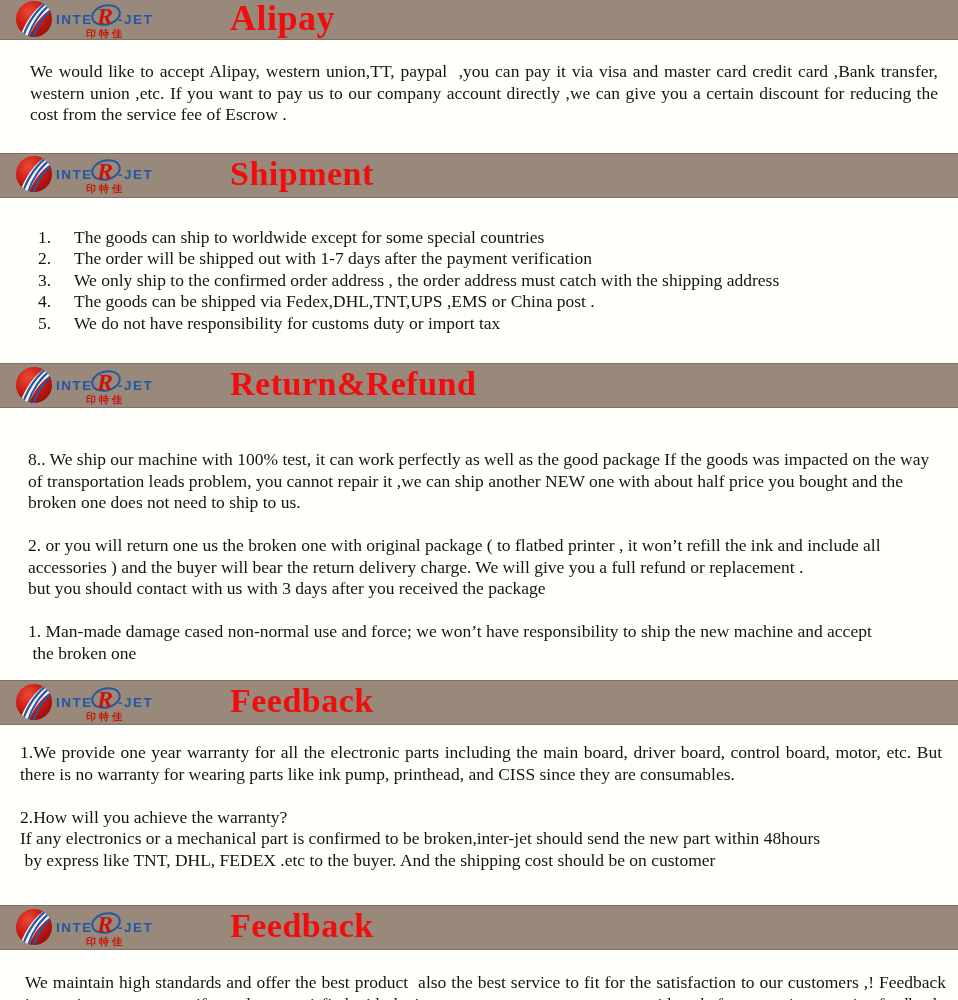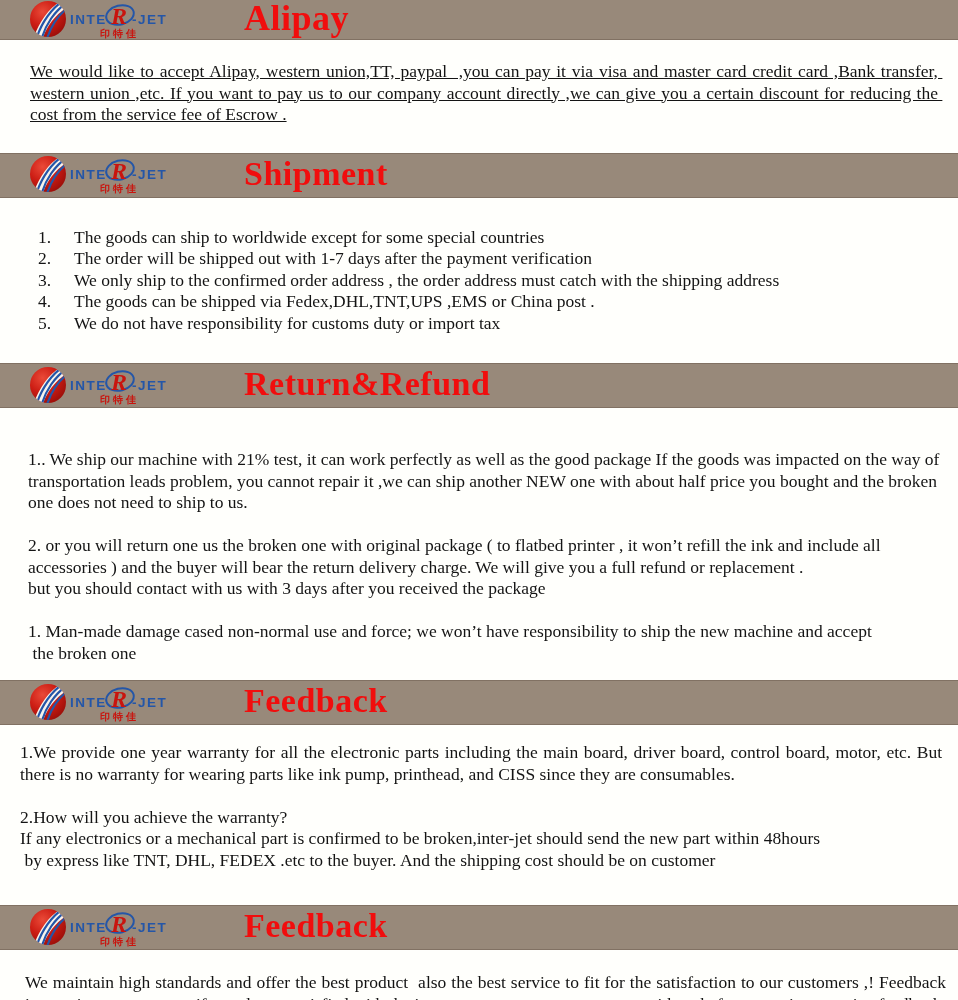--- a/index.html
+++ b/index.html
@@ -25,7 +25,7 @@
     border-bottom: 1px solid rgba(60,45,30,0.25);
     display: flex;
     align-items: center;
-    padding-left: 28px;
+    padding-left: 14px;
     overflow: hidden;
   }
   .bar.first { height: 40px; border-top: none; }

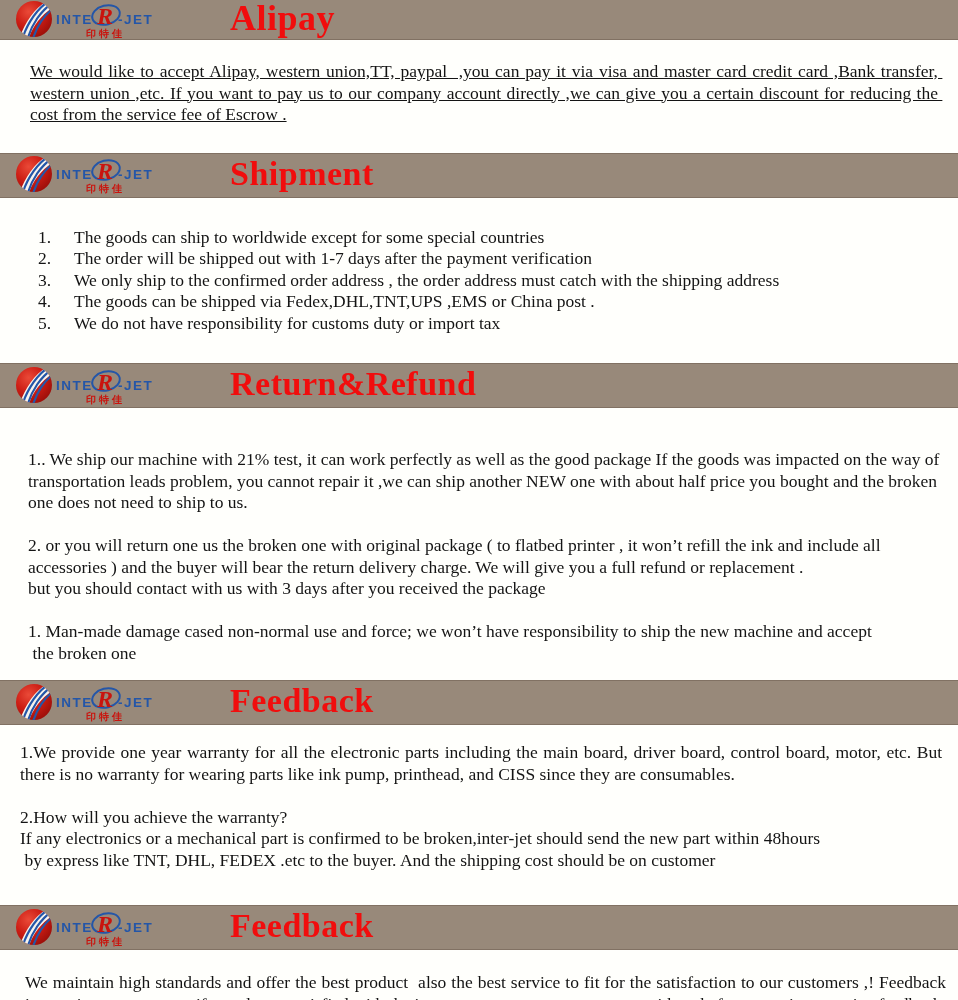--- a/index.html
+++ b/index.html
@@ -70,7 +70,7 @@
   }
   .body p:last-child { margin-bottom: 0; }
   .body p.just { text-align: justify; }
-  .body-payment   { padding: 21px 20px 27px 30px; text-decoration: underline; }
+  .body-payment   { padding: 21px 20px 27px 30px; }
   .body-shipment  { padding: 13px 20px 13px 0; }
   .body-return    { padding: 41px 18px 16px 28px; }
   .body-guarantee { padding: 17px 16px 34px 20px; }

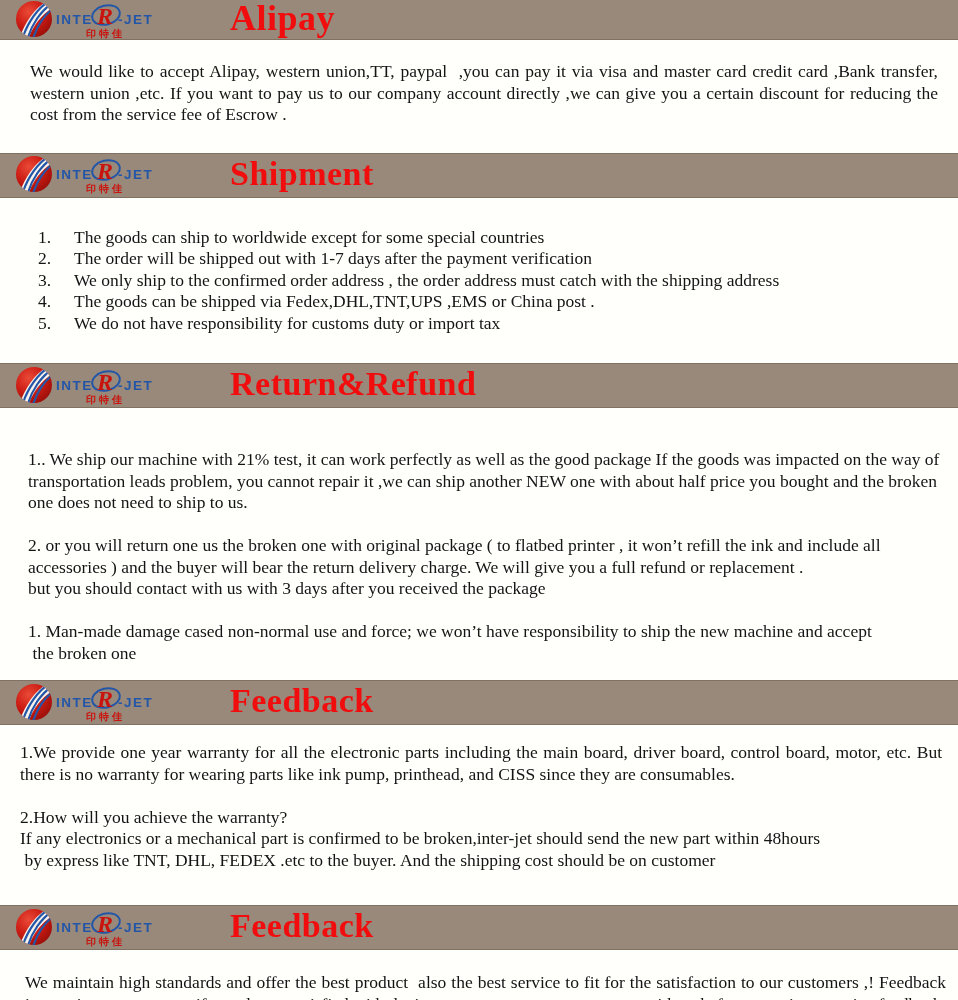--- a/index.html
+++ b/index.html
@@ -176,7 +176,7 @@
     <div class="bar-title">Return&amp;Refund</div>
   </div>
   <div class="body body-return">
-    <p>1.. We ship our machine with 21% test, it can work perfectly as well as the good package If the goods was impacted on the way of transportation leads problem, you cannot repair it ,we can ship another NEW one with about half price you bought and the broken one does not need to ship to us.</p>
+    <p>8.. We ship our machine with 100% test, it can work perfectly as well as the good package If the goods was impacted on the way of transportation leads problem, you cannot repair it ,we can ship another NEW one with about half price you bought and the broken one does not need to ship to us.</p>
     <p>2. or you will return one us the broken one with original package ( to flatbed printer , it won’t refill the ink and include all accessories ) and the buyer will bear the return delivery charge. We will give you a full refund or replacement .
 but you should contact with us with 3 days after you received the package</p>
     <p>1. Man-made damage cased non-normal use and force; we won’t have responsibility to ship the new machine and accept

